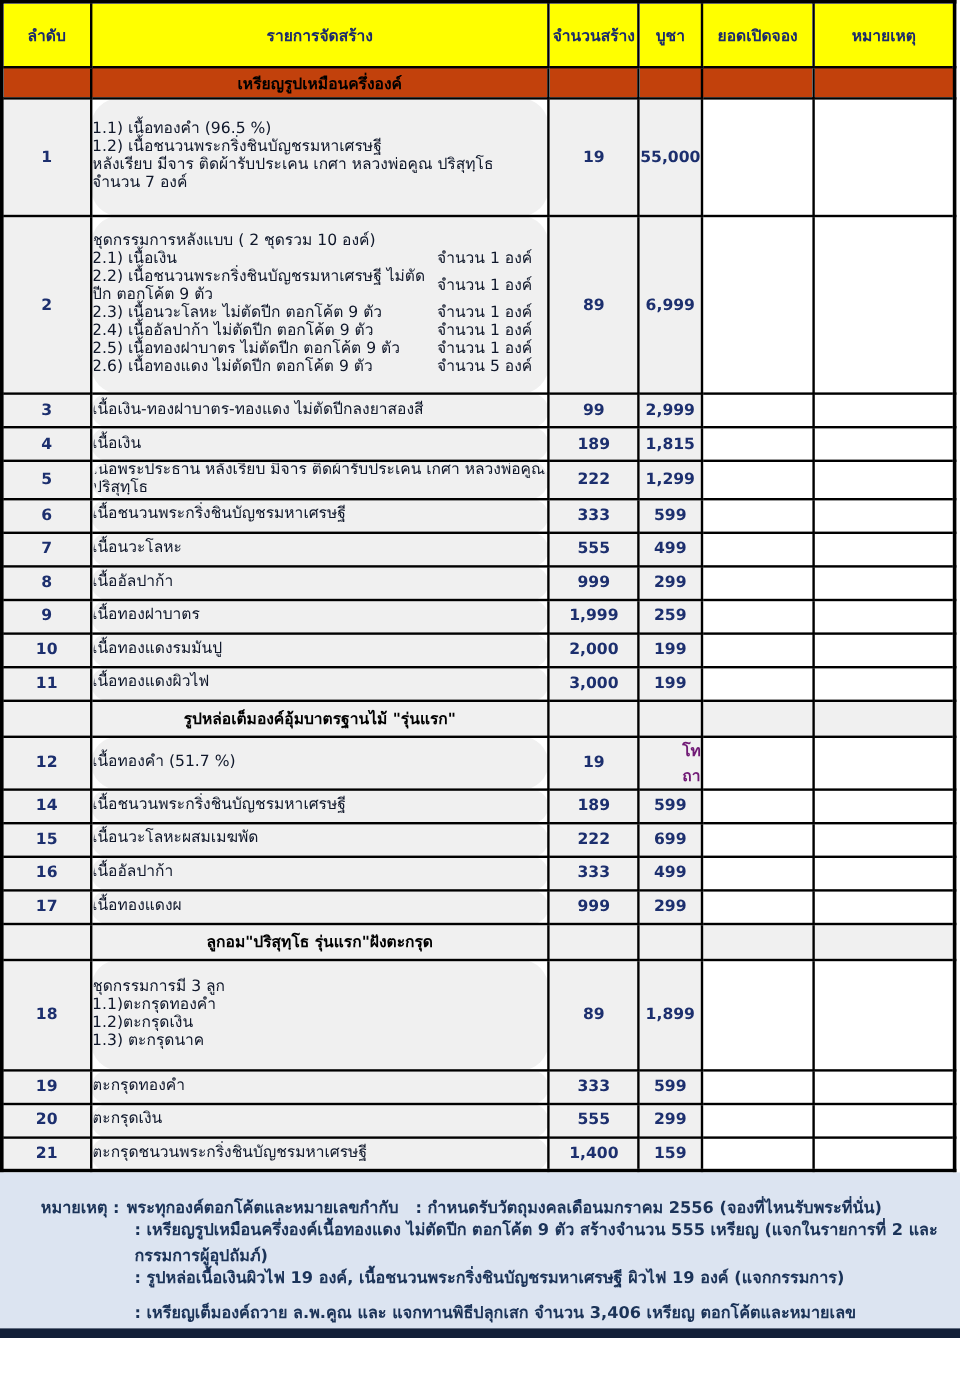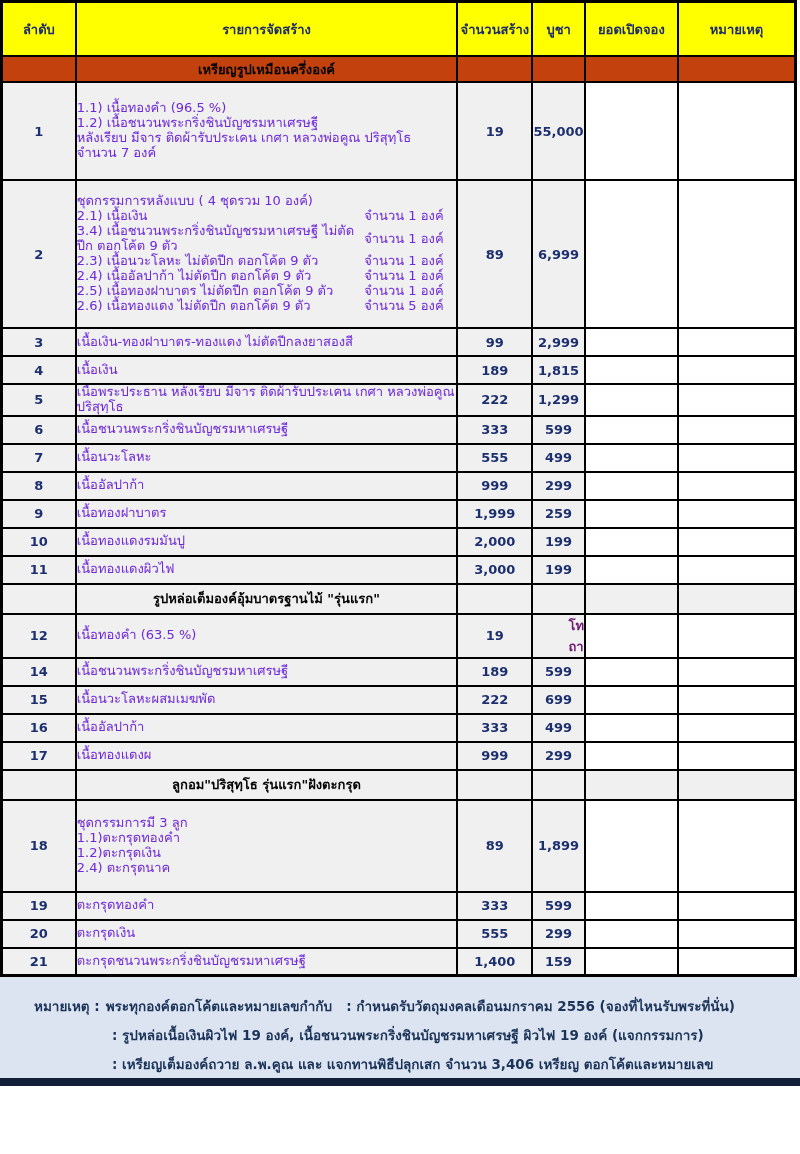--- a/index.html
+++ b/index.html
@@ -39,7 +39,7 @@
     text-align:center;font-weight:bold;color:#1c2f6e;
   }
   td.num.dark{color:#701a75;font-weight:bold;padding-left:35px;}
-  td.desc{padding:0 6px 0 5px;color:#6d28d9;}
+  td.desc{padding:0 6px 0 5px;color:#0f172a;border-radius:23px;}
   .lines{display:flex;flex-direction:column;justify-content:space-around;height:100%;}
   .line{display:flex;align-items:center;white-space:pre-wrap;line-height:1.15;}
   .line .t{flex:1 1 auto;}

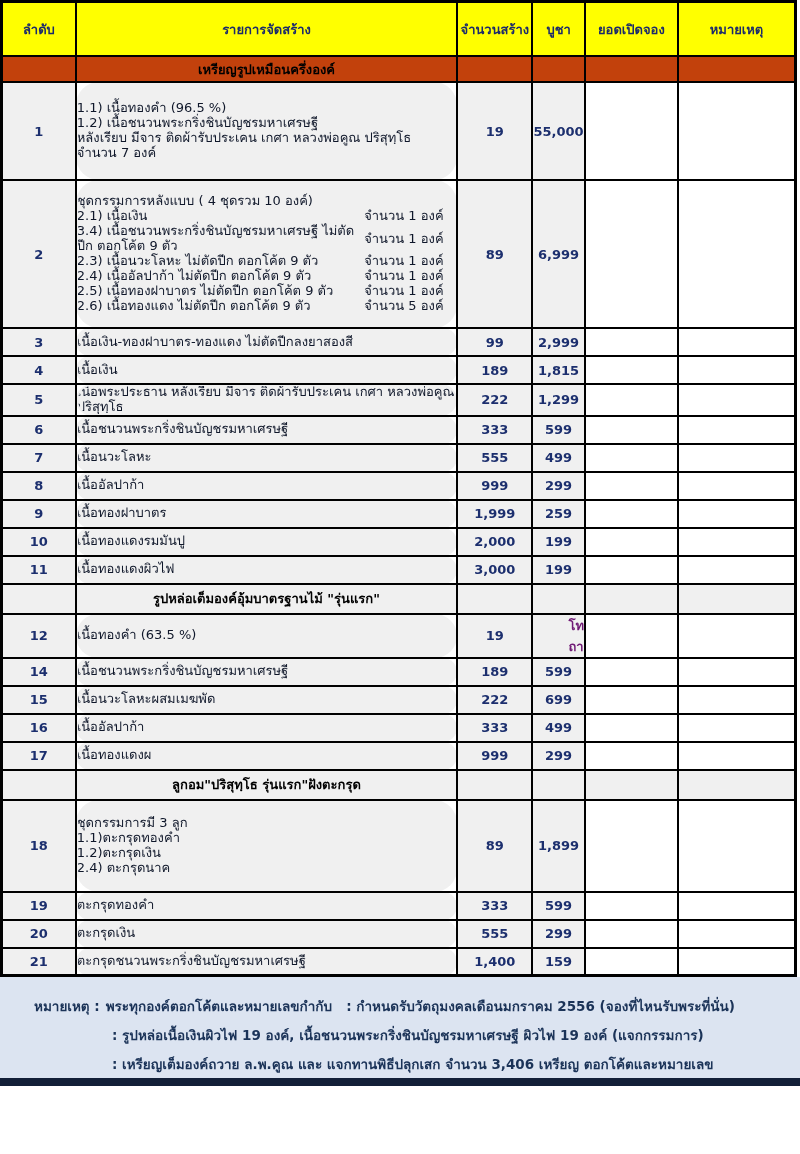--- a/index.html
+++ b/index.html
@@ -105,7 +105,7 @@
           <td class="no">2</td>
           <td class="desc">
             <div class="lines">
-              <div class="line"><span class="t">ชุดกรรมการหลังแบบ ( 4 ชุดรวม 10 องค์)</span></div>
+              <div class="line"><span class="t">ชุดกรรมการหลังแบบ ( 2 ชุดรวม 10 องค์)</span></div>
               <div class="line"><span class="t">2.1) เนื้อเงิน</span><span class="r">จำนวน 1 องค์</span></div>
               <div class="line"><span class="t">3.4) เนื้อชนวนพระกริ่งชินบัญชรมหาเศรษฐี ไม่ตัดปีก ตอกโค้ต 9 ตัว</span><span class="r">จำนวน 1 องค์</span></div>
               <div class="line"><span class="t">2.3) เนื้อนวะโลหะ ไม่ตัดปีก ตอกโค้ต 9 ตัว</span><span class="r">จำนวน 1 องค์</span></div>

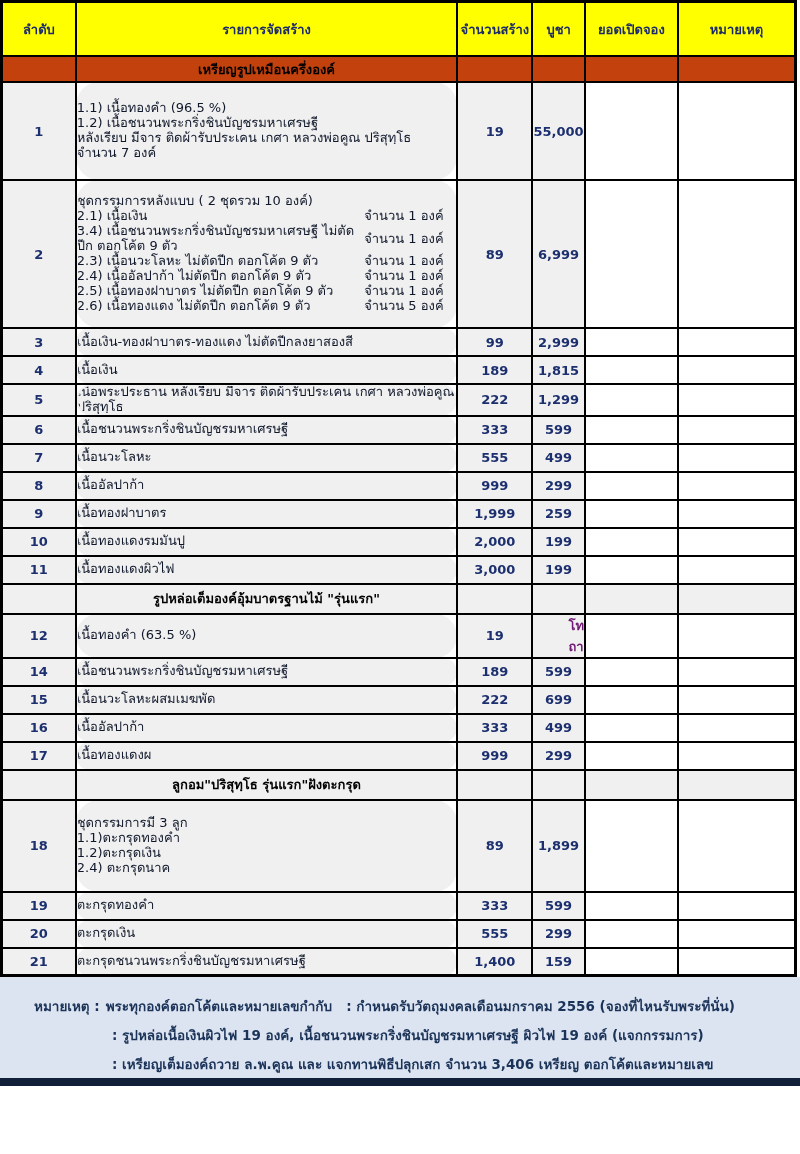--- a/index.html
+++ b/index.html
@@ -107,7 +107,7 @@
             <div class="lines">
               <div class="line"><span class="t">ชุดกรรมการหลังแบบ ( 2 ชุดรวม 10 องค์)</span></div>
               <div class="line"><span class="t">2.1) เนื้อเงิน</span><span class="r">จำนวน 1 องค์</span></div>
-              <div class="line"><span class="t">3.4) เนื้อชนวนพระกริ่งชินบัญชรมหาเศรษฐี ไม่ตัดปีก ตอกโค้ต 9 ตัว</span><span class="r">จำนวน 1 องค์</span></div>
+              <div class="line"><span class="t">2.2) เนื้อชนวนพระกริ่งชินบัญชรมหาเศรษฐี ไม่ตัดปีก ตอกโค้ต 9 ตัว</span><span class="r">จำนวน 1 องค์</span></div>
               <div class="line"><span class="t">2.3) เนื้อนวะโลหะ ไม่ตัดปีก ตอกโค้ต 9 ตัว</span><span class="r">จำนวน 1 องค์</span></div>
               <div class="line"><span class="t">2.4) เนื้ออัลปาก้า ไม่ตัดปีก ตอกโค้ต 9 ตัว</span><span class="r">จำนวน 1 องค์</span></div>
               <div class="line"><span class="t">2.5) เนื้อทองฝาบาตร ไม่ตัดปีก ตอกโค้ต 9 ตัว</span><span class="r">จำนวน 1 องค์</span></div>

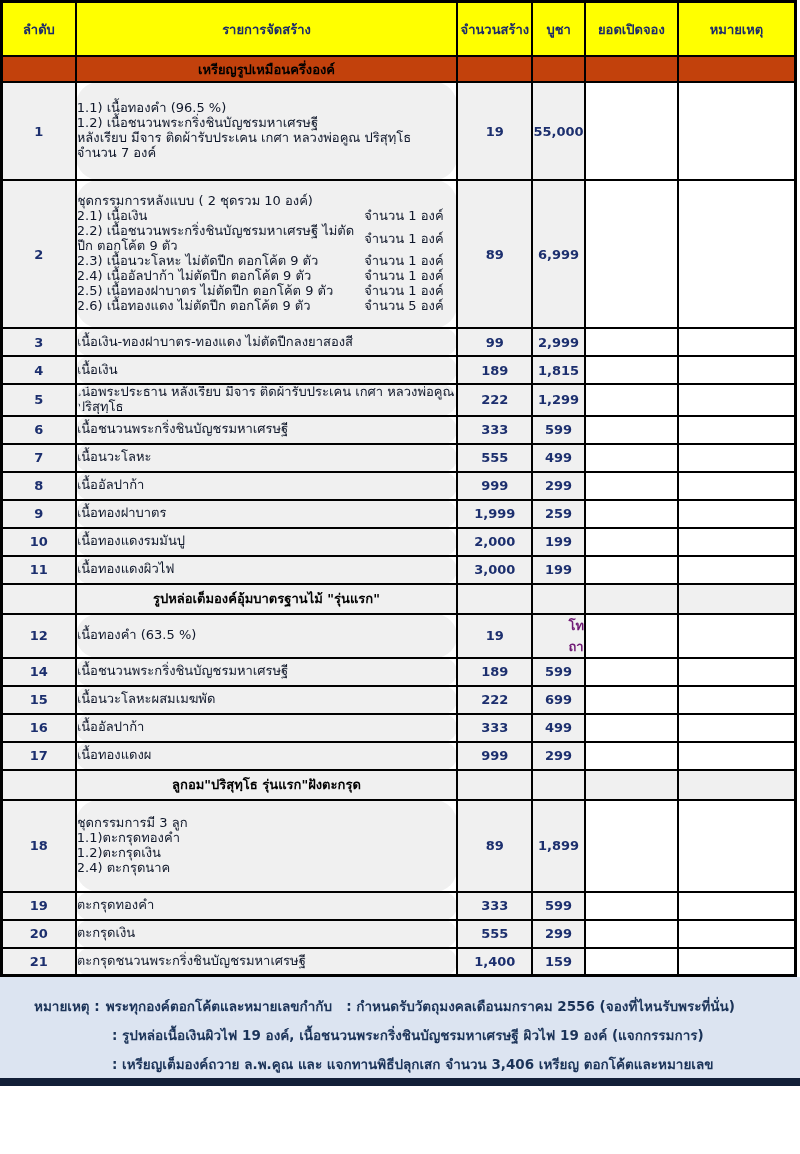--- a/index.html
+++ b/index.html
@@ -239,7 +239,7 @@
           <td class="no">12</td>
           <td class="desc">
             <div class="lines">
-              <div class="line"><span class="t">เนื้อทองคำ (63.5 %)</span></div>
+              <div class="line"><span class="t">เนื้อทองคำ (51.7 %)</span></div>
             </div>
           </td>
           <td class="num">19</td>

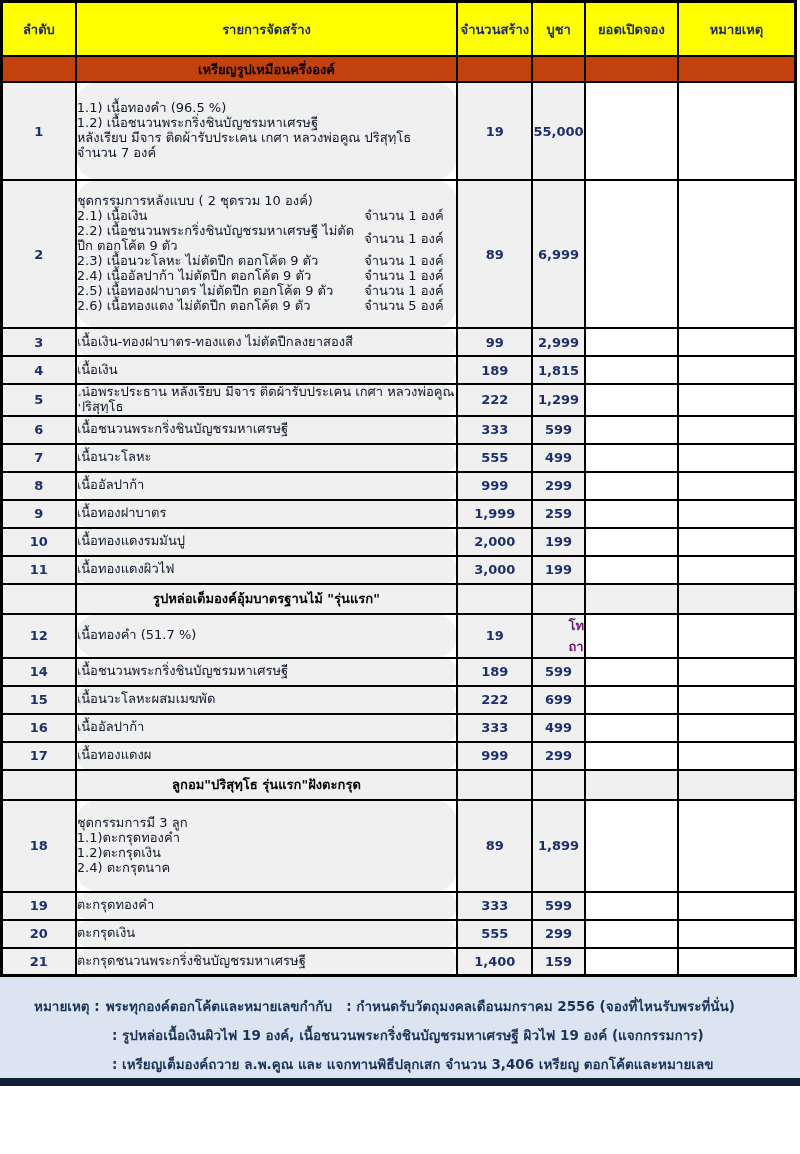--- a/index.html
+++ b/index.html
@@ -310,7 +310,7 @@
               <div class="line"><span class="t">ชุดกรรมการมี 3 ลูก</span></div>
               <div class="line"><span class="t">1.1)ตะกรุดทองคำ</span></div>
               <div class="line"><span class="t">1.2)ตะกรุดเงิน</span></div>
-              <div class="line"><span class="t">2.4) ตะกรุดนาค</span></div>
+              <div class="line"><span class="t">1.3) ตะกรุดนาค</span></div>
             </div>
           </td>
           <td class="num">89</td>

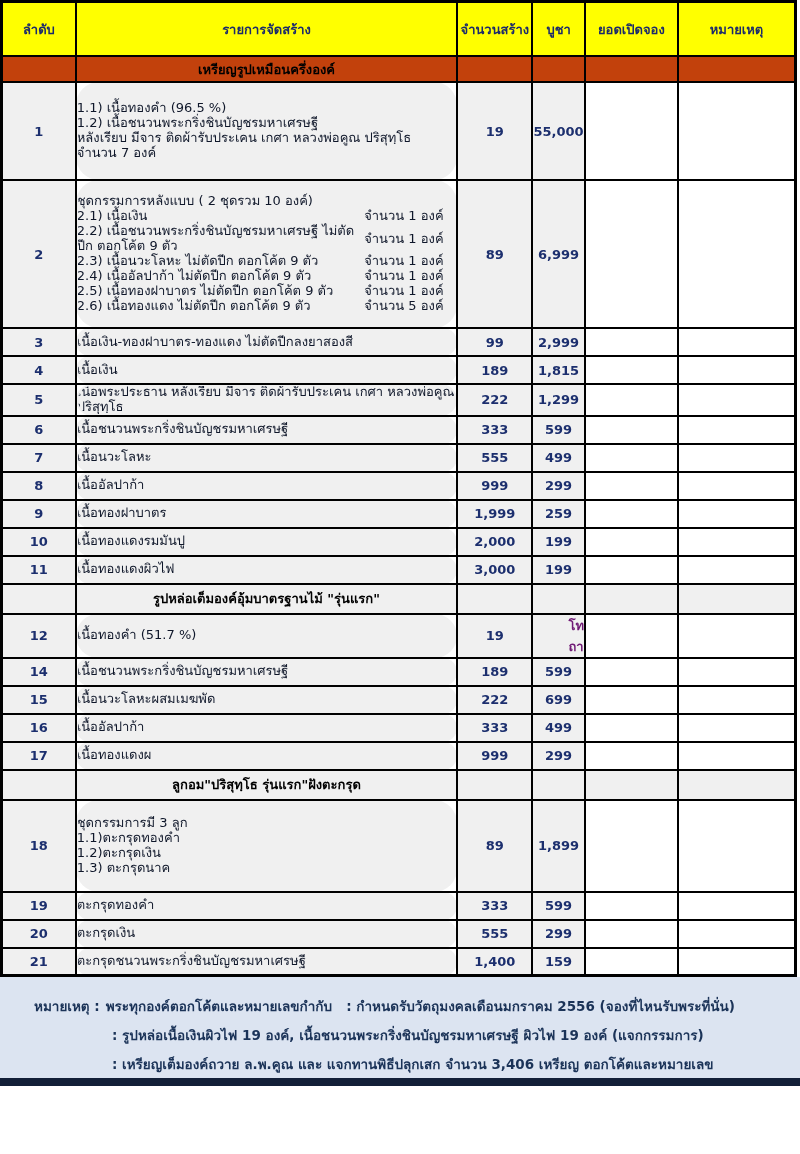--- a/index.html
+++ b/index.html
@@ -359,6 +359,7 @@
 
   <div class="notes" id="notes">
       <div class="note-line"><span class="note-label">หมายเหตุ :</span><span>พระทุกองค์ตอกโค้ตและหมายเลขกำกับ   : กำหนดรับวัตถุมงคลเดือนมกราคม 2556 (จองที่ไหนรับพระที่นั่น)</span></div>
+      <div class="note-line indent"><span>: เหรียญรูปเหมือนครึ่งองค์เนื้อทองแดง ไม่ตัดปีก ตอกโค้ต 9 ตัว สร้างจำนวน 555 เหรียญ (แจกในรายการที่ 2 และกรรมการผู้อุปถัมภ์)</span></div>
       <div class="note-line indent"><span>: รูปหล่อเนื้อเงินผิวไฟ 19 องค์, เนื้อชนวนพระกริ่งชินบัญชรมหาเศรษฐี ผิวไฟ 19 องค์ (แจกกรรมการ)</span></div>
       <div class="note-line indent"><span>: เหรียญเต็มองค์ถวาย ล.พ.คูณ และ แจกทานพิธีปลุกเสก จำนวน 3,406 เหรียญ ตอกโค้ตและหมายเลข</span></div>
     </div>

